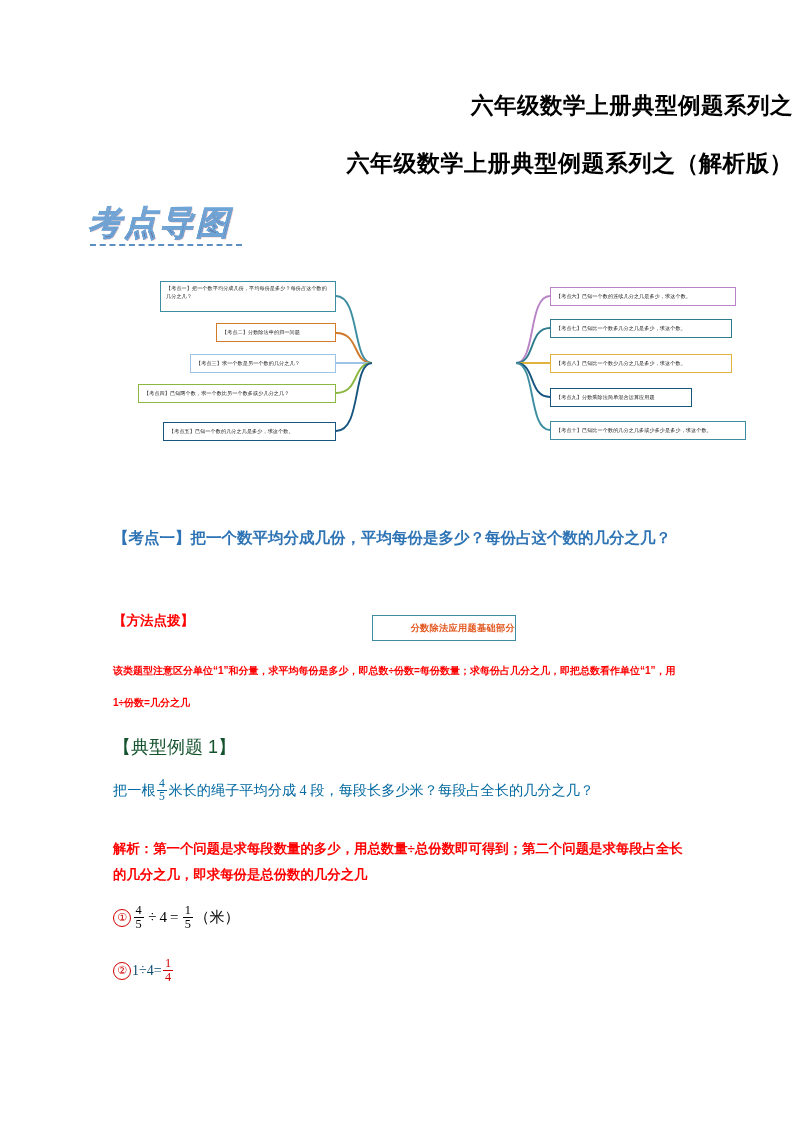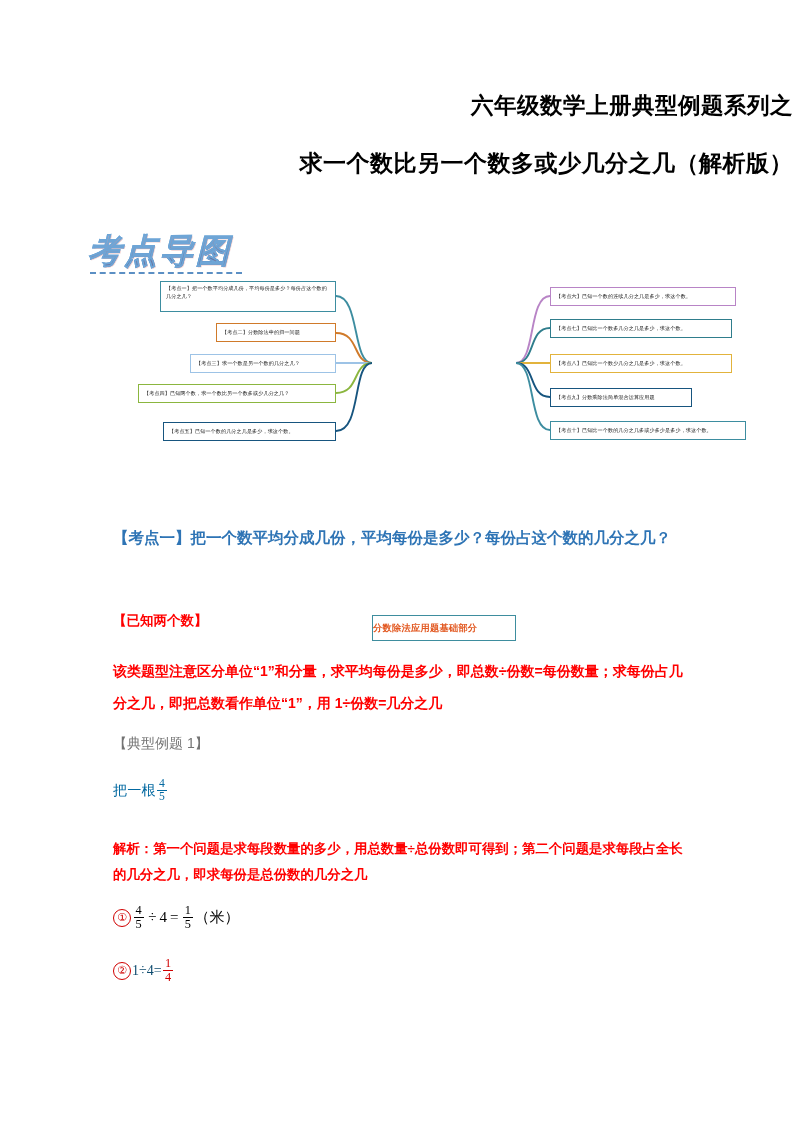--- a/index.html
+++ b/index.html
@@ -222,7 +222,7 @@
 <body>
 
 <div class="doc-title line1">六年级数学上册典型例题系列之</div>
-<div class="doc-title line2">求一个数比另一个数多或少几分之几（解析版）</div>
+<div class="doc-title line2">六年级数学上册典型例题系列之（解析版）</div>
 
 <div class="logo-wrap">
   <div class="logo-word">考点导图</div>

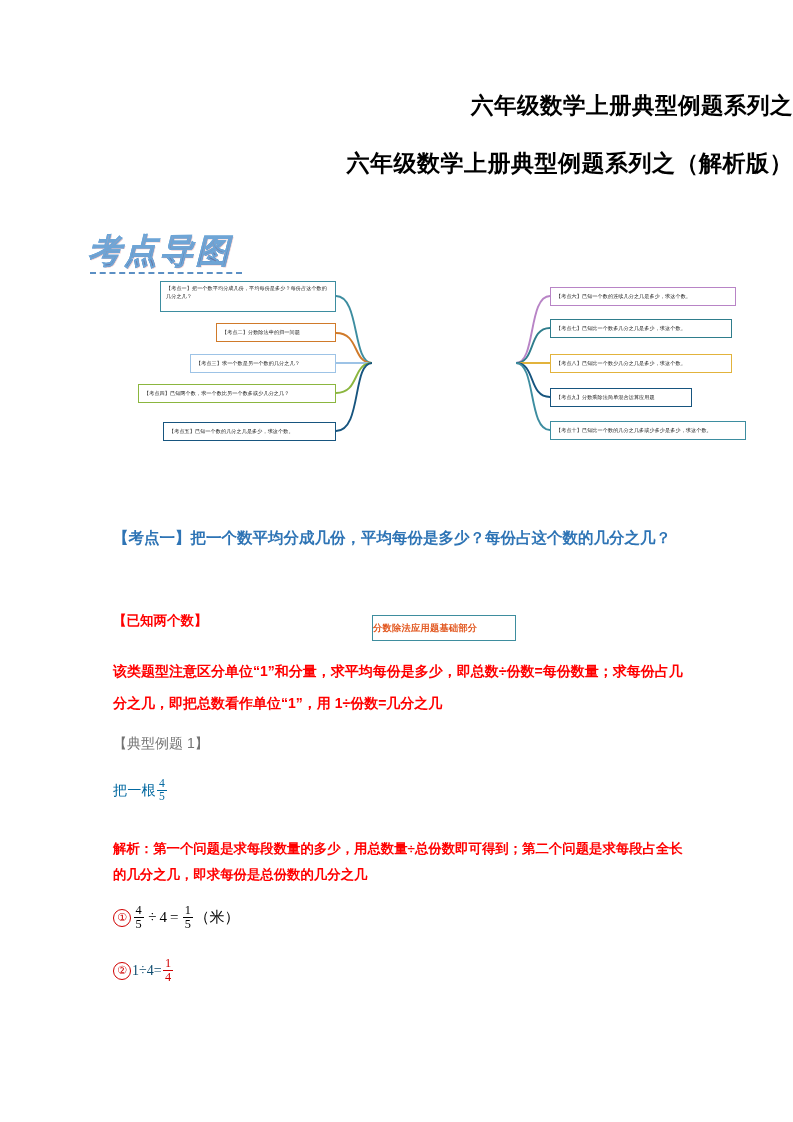--- a/index.html
+++ b/index.html
@@ -42,7 +42,6 @@
     top: 203px;
     width: 170px;
     height: 46px;
-    margin-top: 28px;
   }
   .logo-word {
     font-family: "Liberation Serif", "DejaVu Serif", serif;

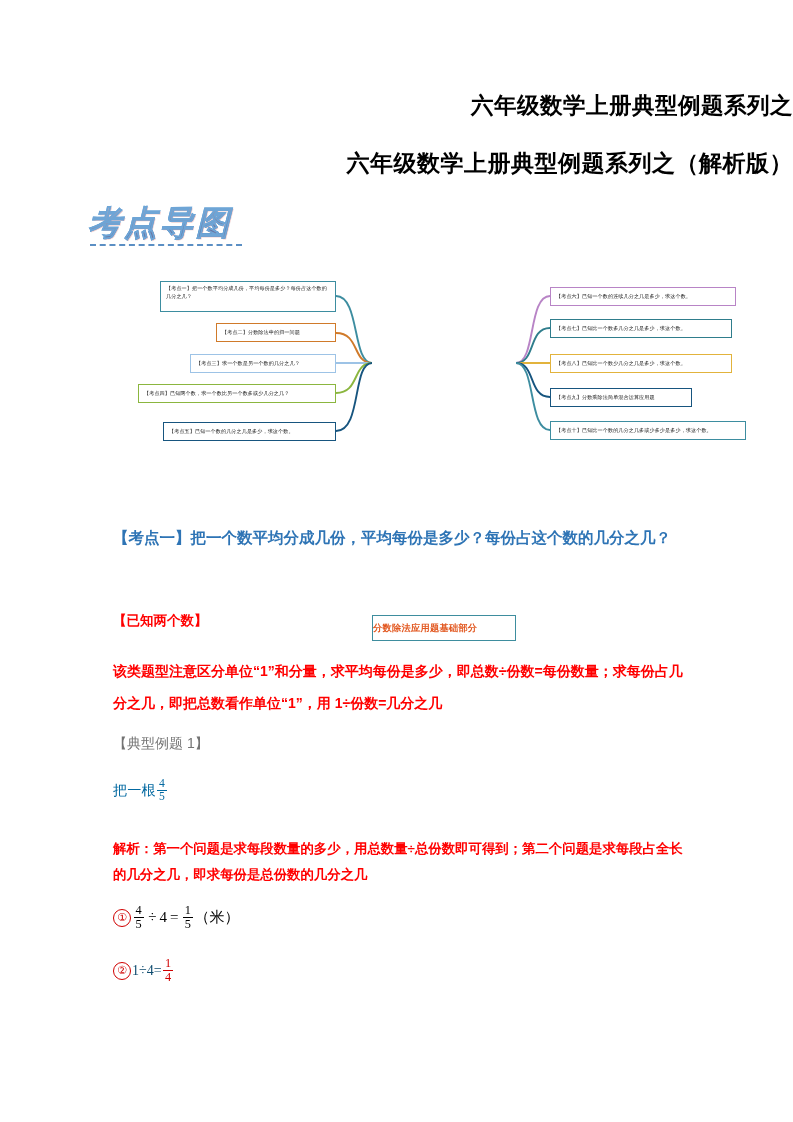--- a/index.html
+++ b/index.html
@@ -285,7 +285,7 @@
 
   <div class="kaodian-head">【考点一】把一个数平均分成几份，平均每份是多少？每份占这个数的几分之几？</div>
 
-  <div class="fangfa-label">【已知两个数】</div>
+  <div class="fangfa-label">【方法点拨】</div>
   <div class="fangfa-body">该类题型注意区分单位“1”和分量，求平均每份是多少，即总数÷份数=每份数量；求每份占几分之几，即把总数看作单位“1”，用 1÷份数=几分之几</div>
 
   <div class="dianxing-label">【典型例题 1】</div>

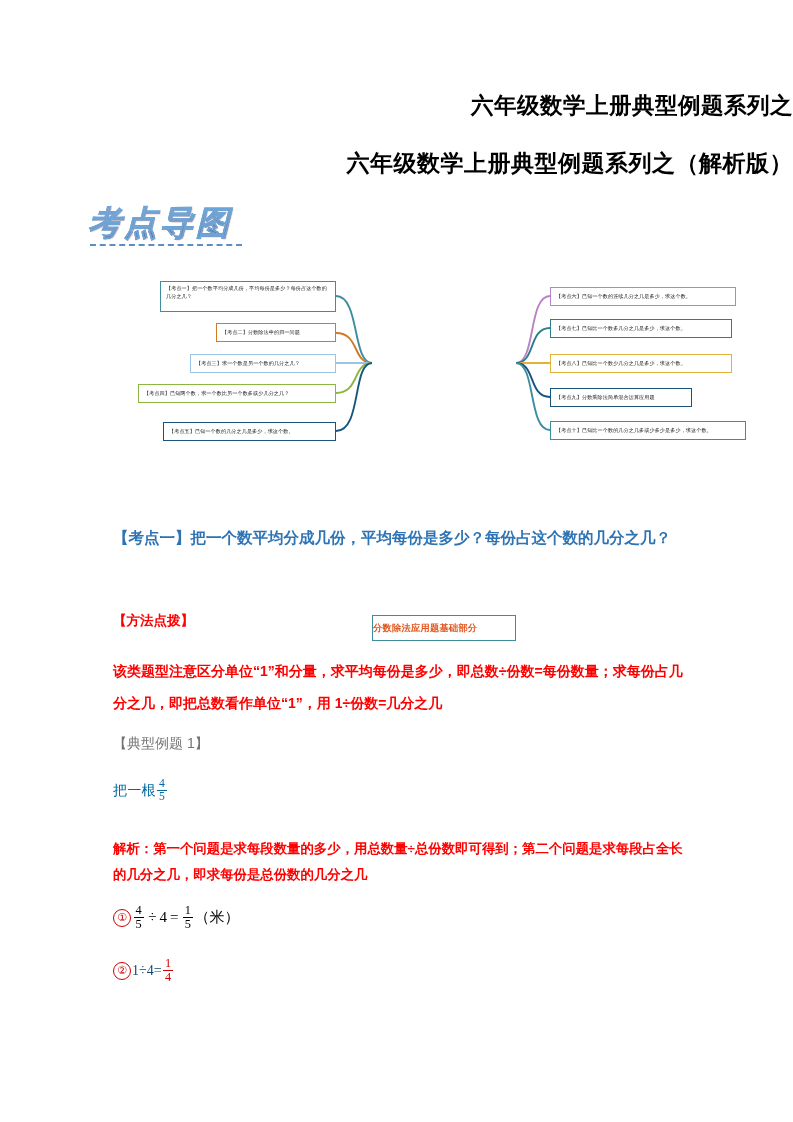--- a/index.html
+++ b/index.html
@@ -97,7 +97,7 @@
     background: #ffffff;
     display: flex;
     align-items: center;
-    justify-content: flex-start;
+    justify-content: flex-end;
     font-family: "Liberation Sans", "DejaVu Sans", sans-serif;
     font-weight: bold;
     font-size: 9.2px;

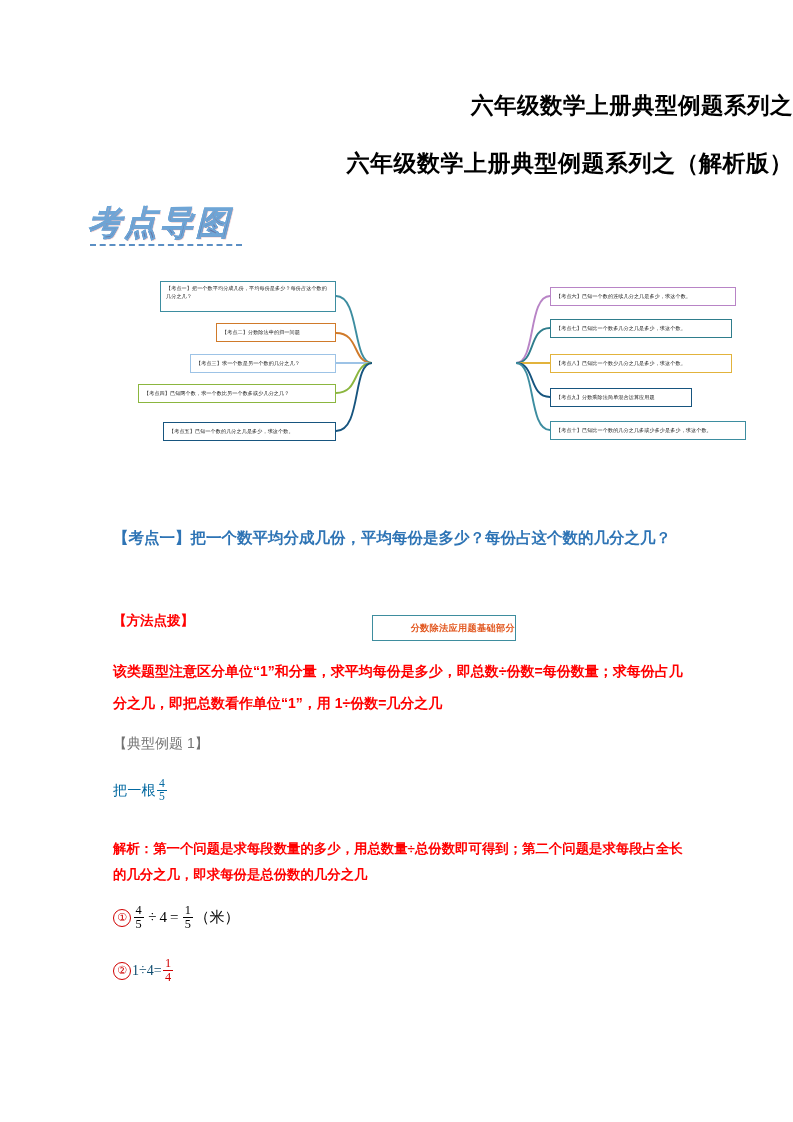--- a/index.html
+++ b/index.html
@@ -136,7 +136,7 @@
     width: 570px;
     font-family: "Liberation Sans", "DejaVu Sans", sans-serif;
     font-weight: bold;
-    font-size: 14px;
+    font-size: 10px;
     line-height: 32px;
     color: #ff0000;
   }

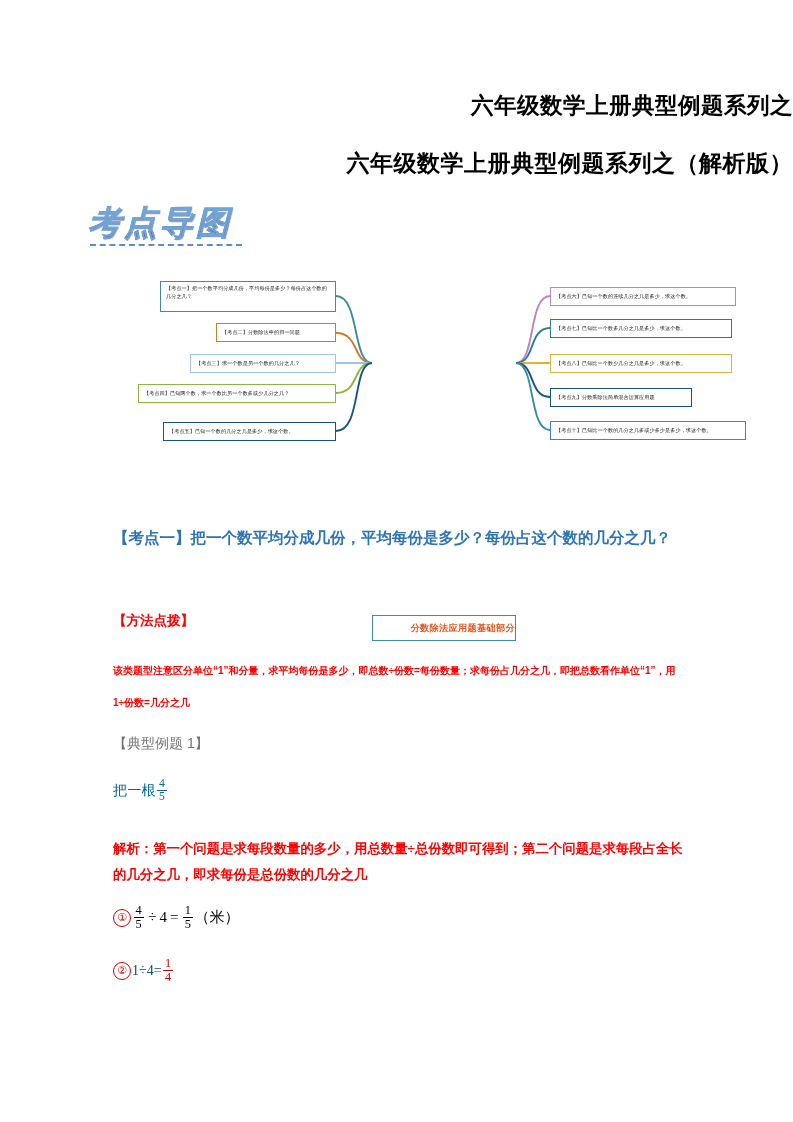--- a/index.html
+++ b/index.html
@@ -147,8 +147,8 @@
     top: 735px;
     font-family: "Liberation Sans", "DejaVu Sans", sans-serif;
     font-weight: normal;
-    font-size: 14px;
-    color: #737373;
+    font-size: 18px;
+    color: #14532d;
   }
 
   .problem {

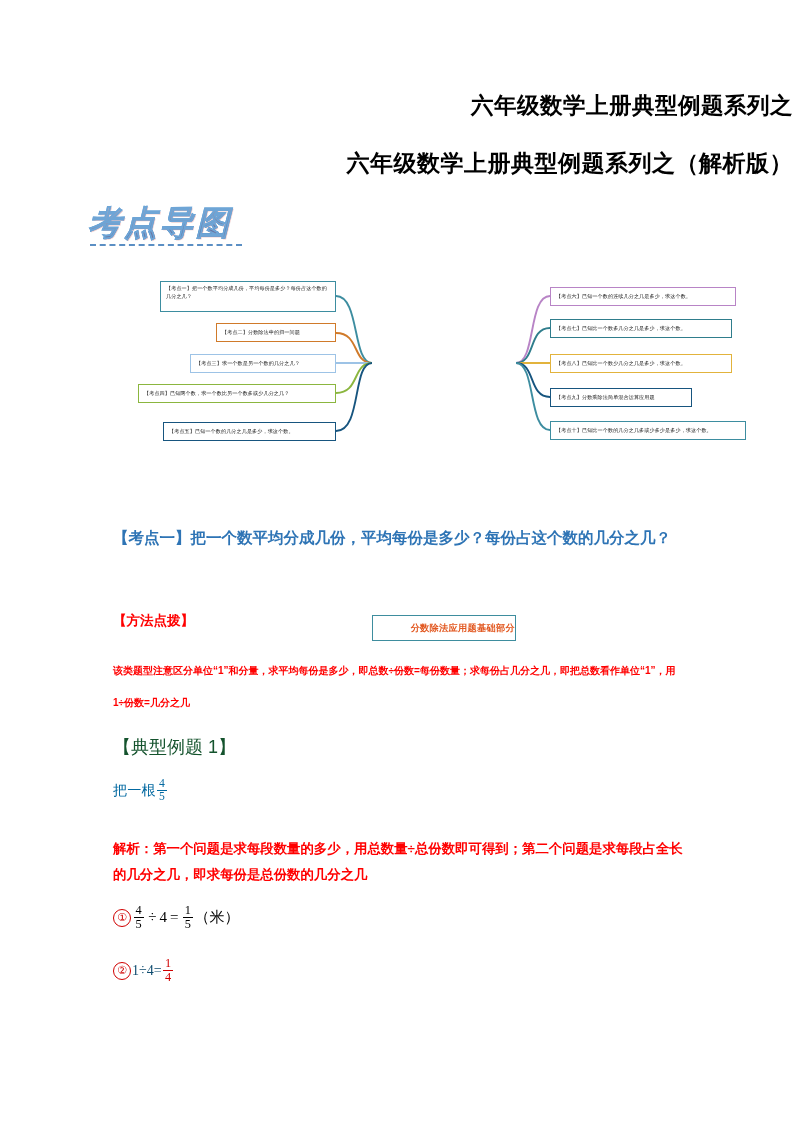--- a/index.html
+++ b/index.html
@@ -291,7 +291,7 @@
   <div class="dianxing-label">【典型例题 1】</div>
 
   <div class="problem">
-    <span>把一根</span><span class="frac"><span class="num">4</span><span class="den">5</span></span>
+    <span>把一根</span><span class="frac"><span class="num">4</span><span class="den">5</span></span><span>米长的绳子平均分成 4 段，每段长多少米？每段占全长的几分之几？</span>
   </div>
 
   <div class="jiexi">解析：第一个问题是求每段数量的多少，用总数量÷总份数即可得到；第二个问题是求每段占全长的几分之几，即求每份是总份数的几分之几</div>

